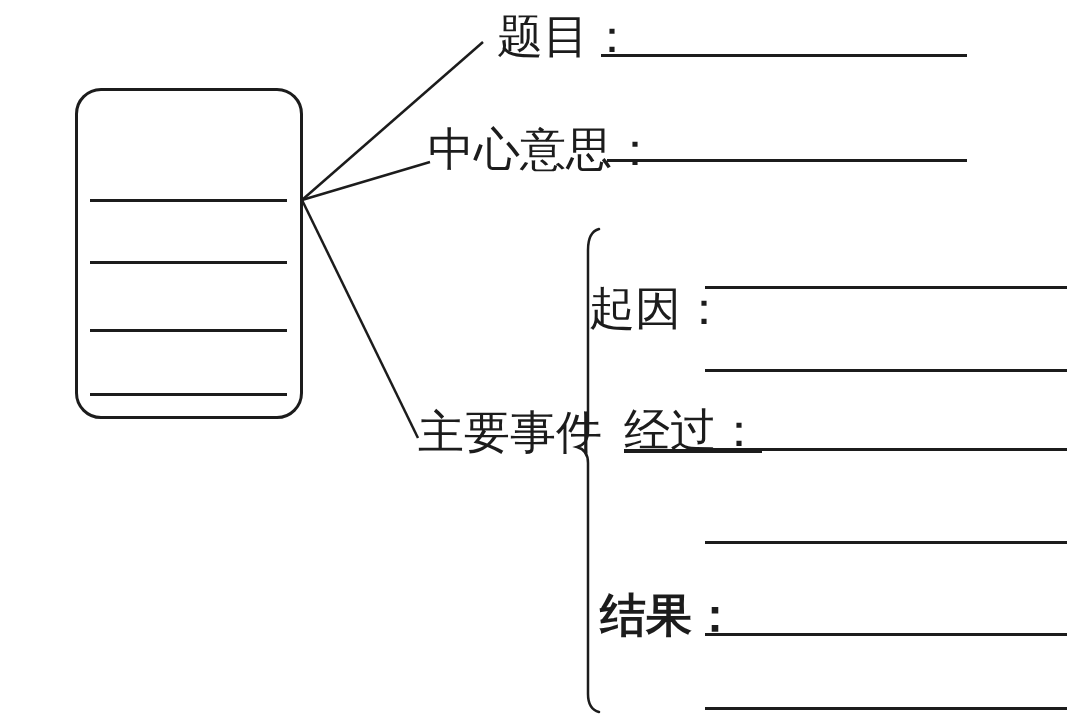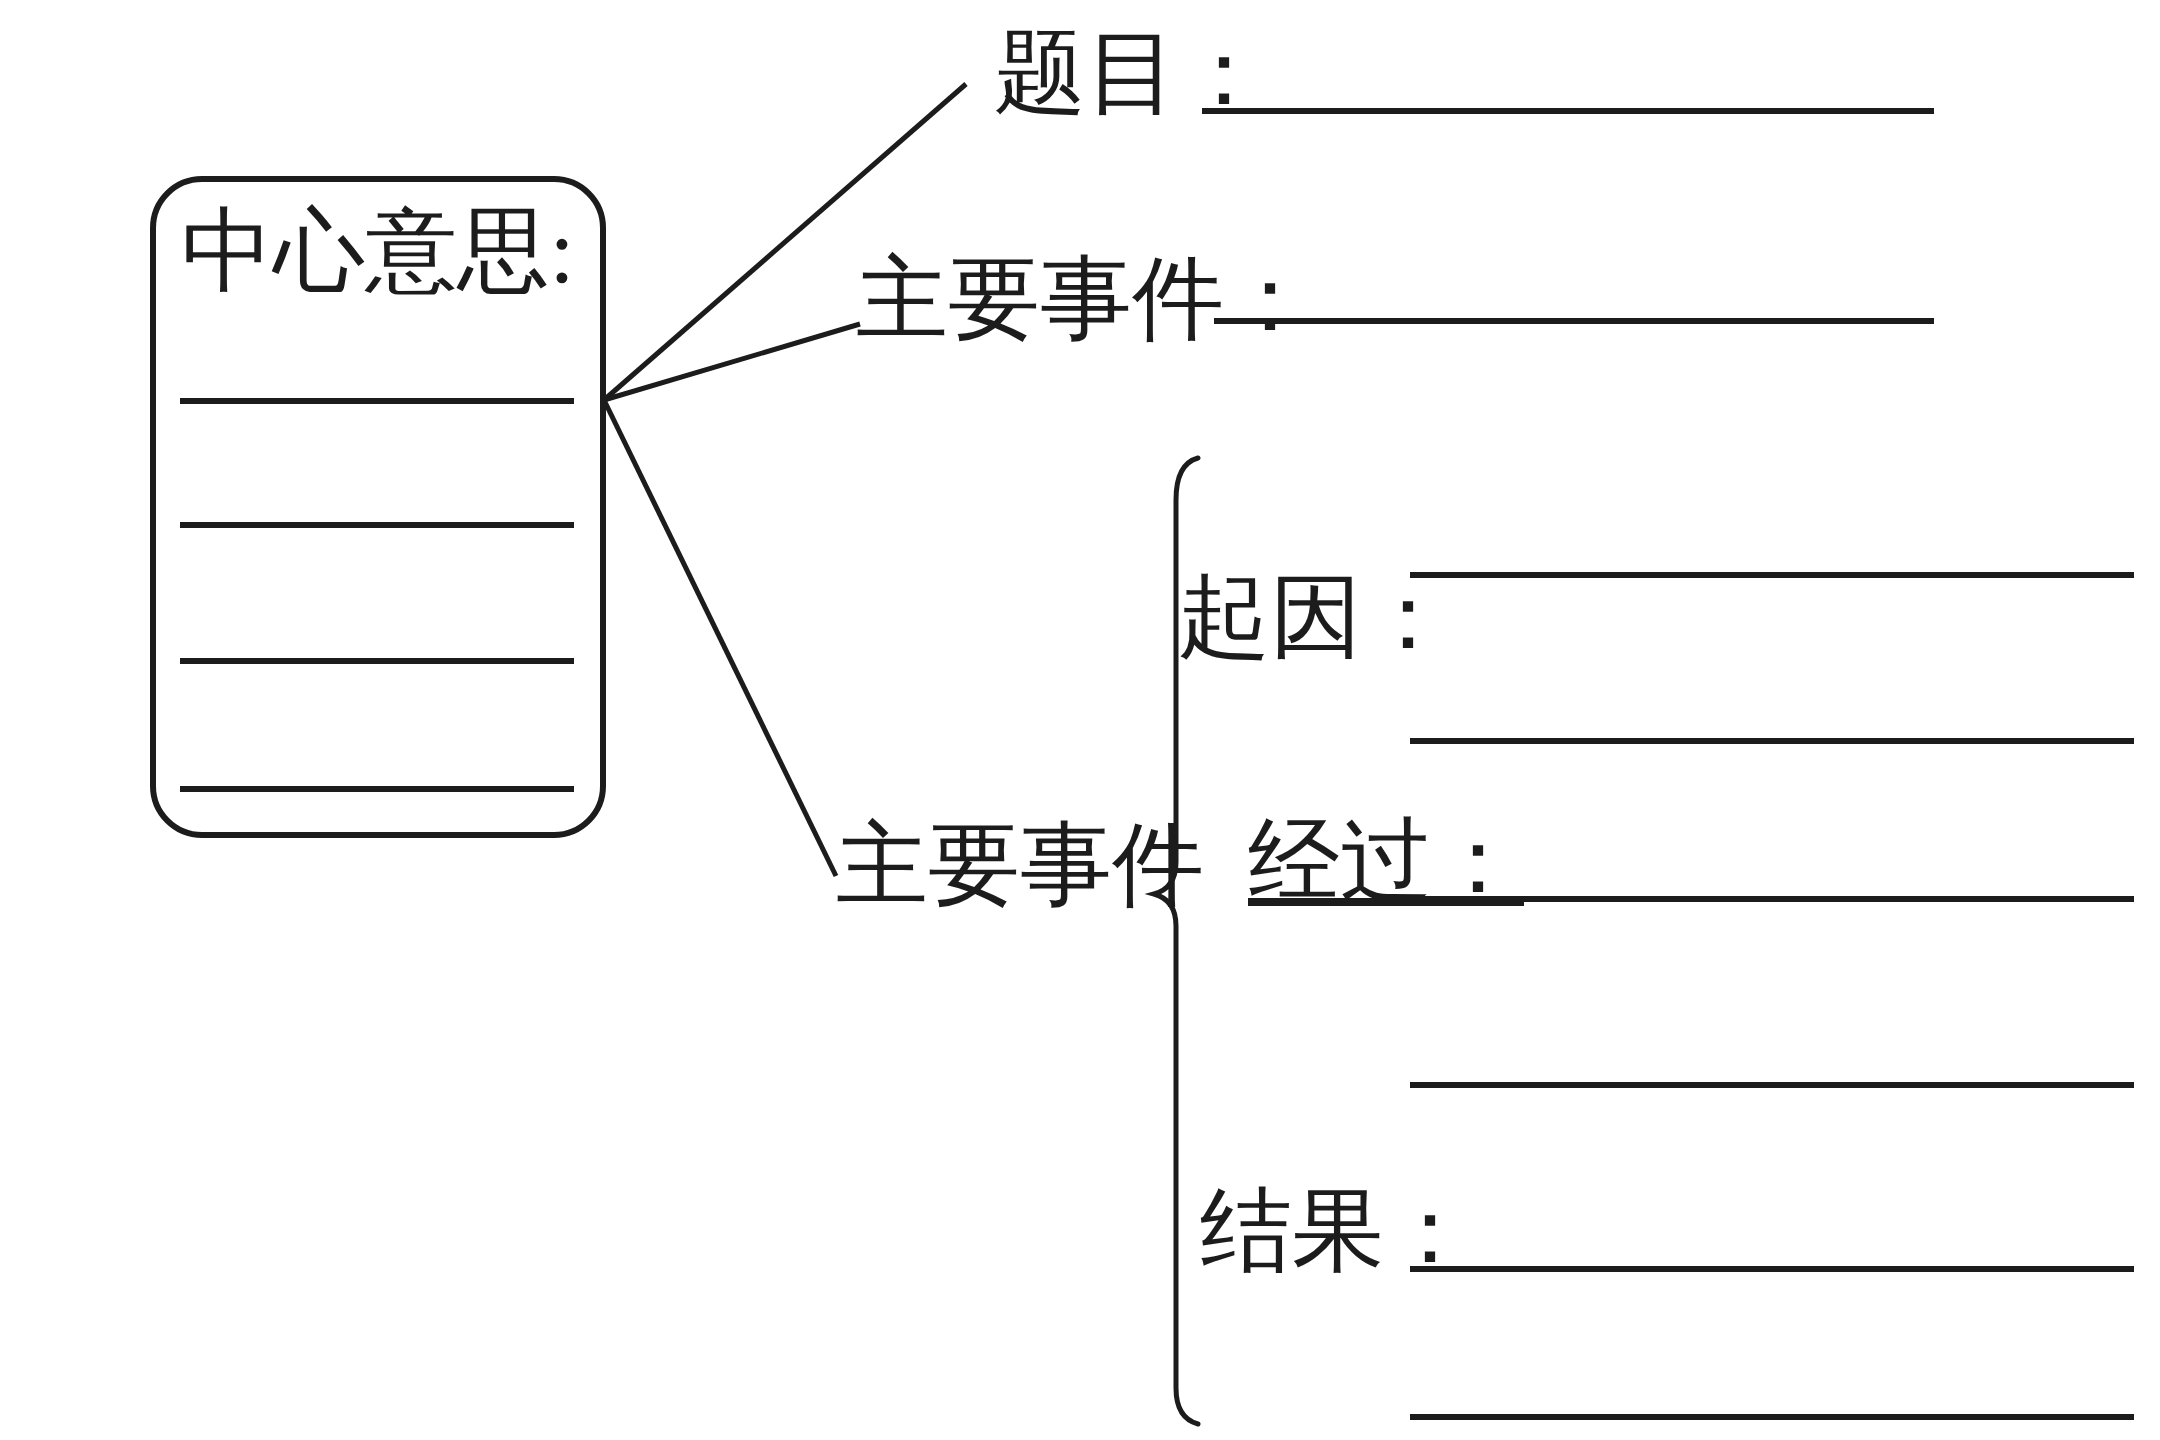--- a/index.html
+++ b/index.html
@@ -76,7 +76,6 @@
   </svg>
 
   <div class="center-box"></div>
-  <div class="label center-box-title">中心意思:</div>
   <div class="bl bl-box bl-box1"></div>
   <div class="bl bl-box bl-box2"></div>
   <div class="bl bl-box bl-box3"></div>

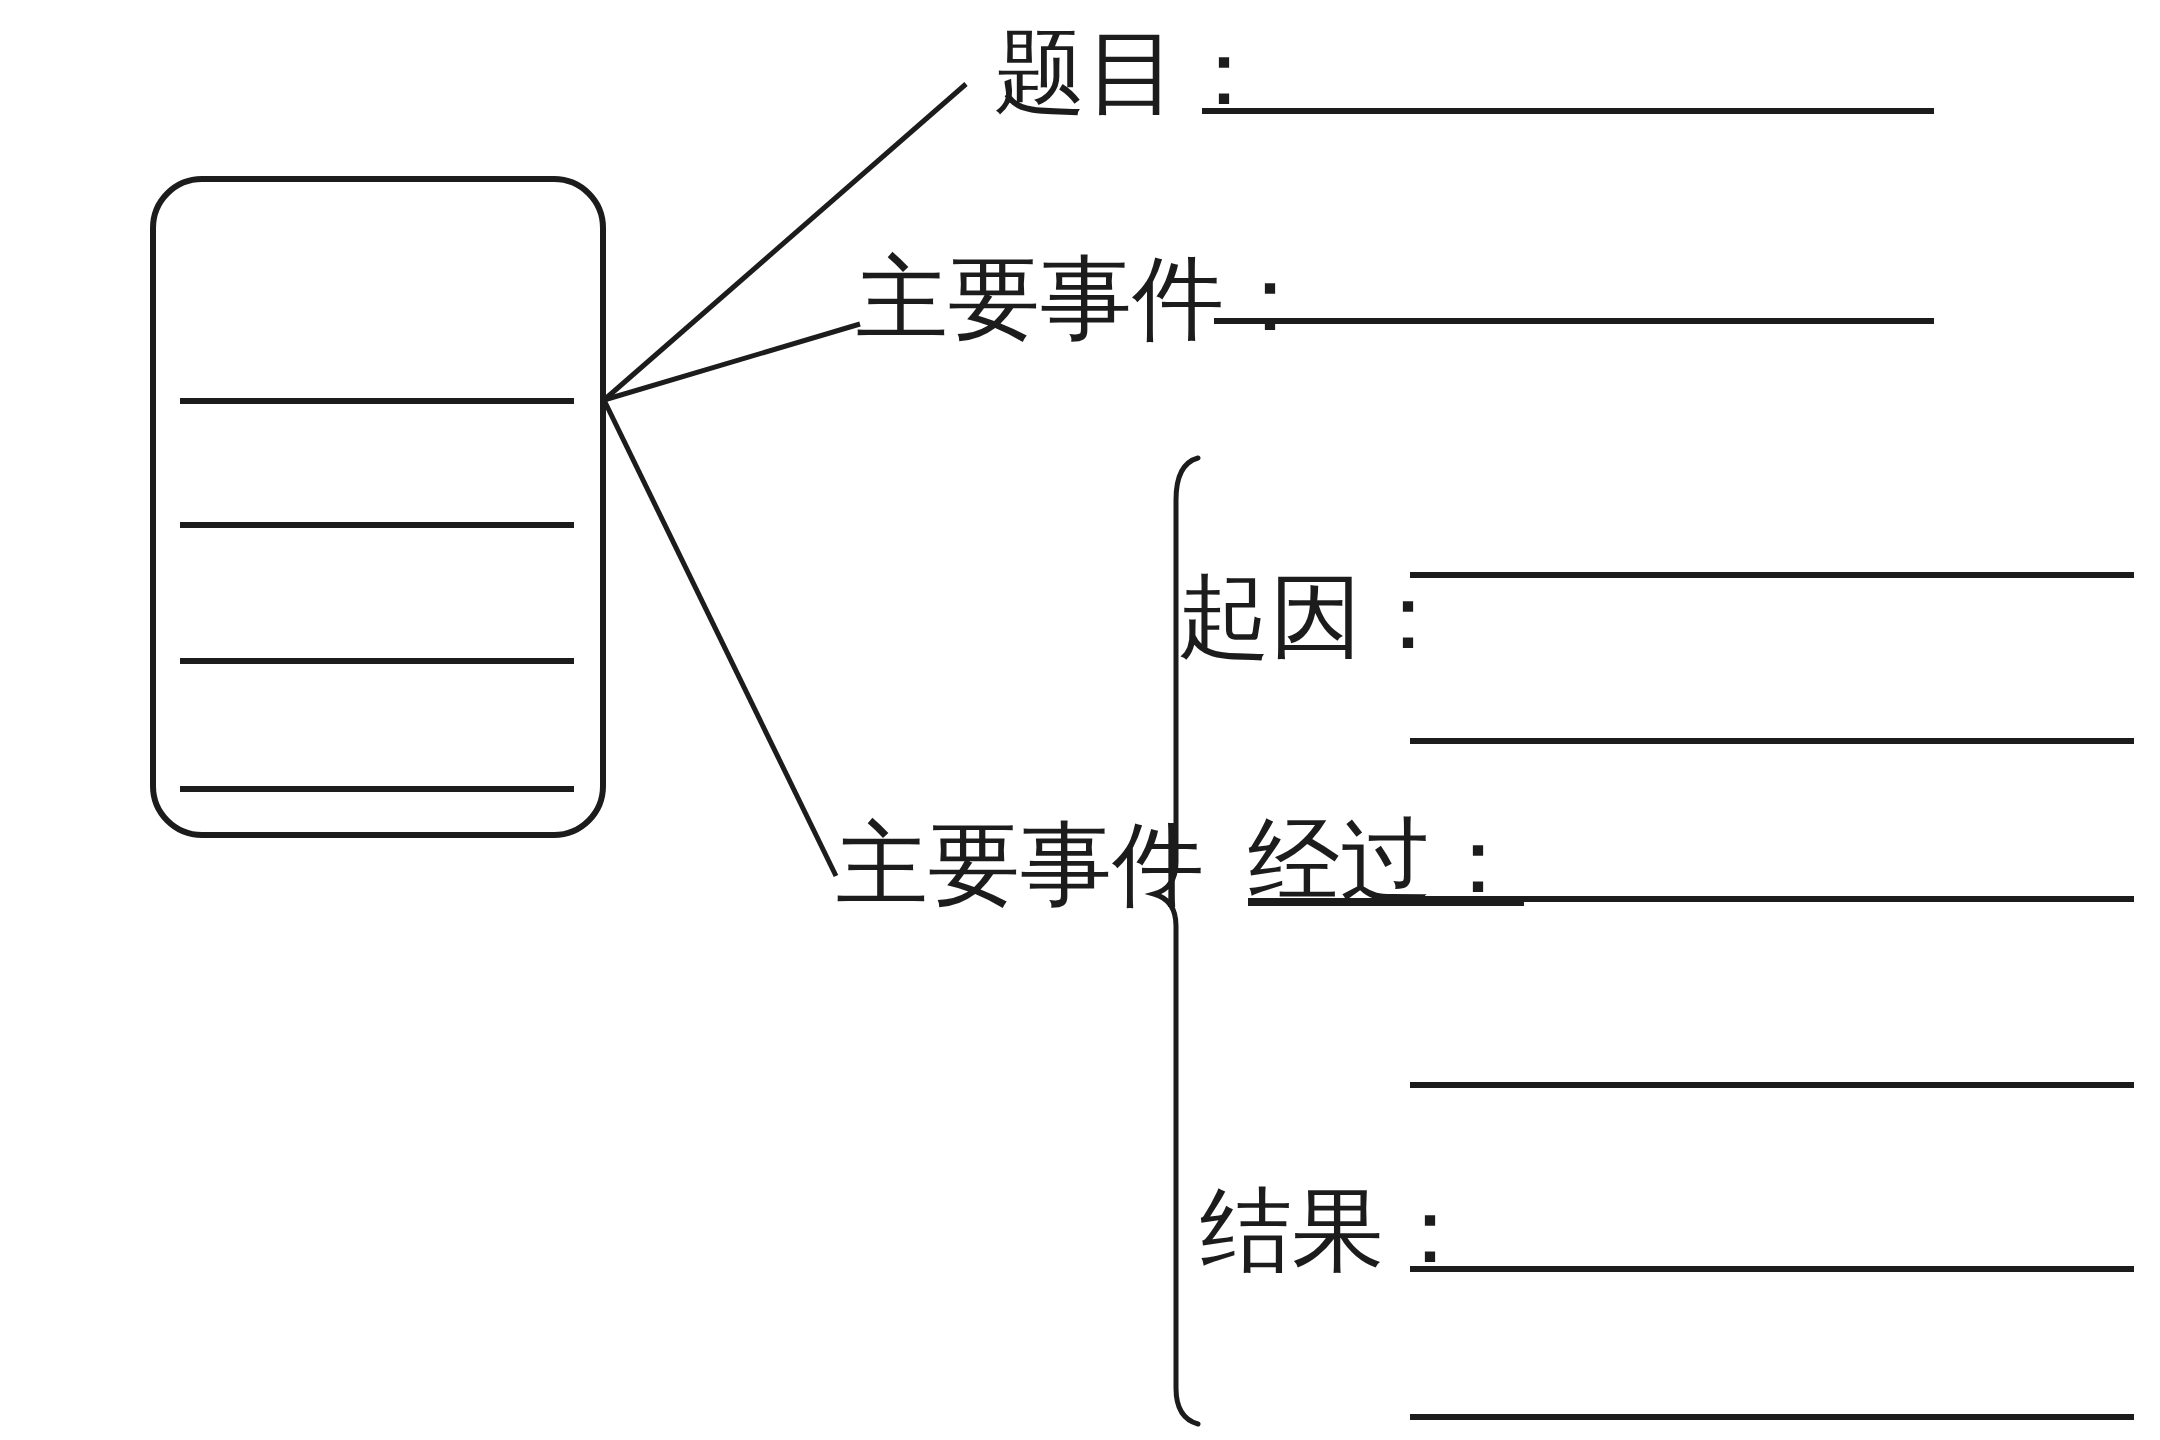--- a/index.html
+++ b/index.html
@@ -84,7 +84,7 @@
   <div class="label lbl-title">题目：</div>
   <div class="bl bl-title"></div>
 
-  <div class="label lbl-chars">主要事件：</div>
+  <div class="label lbl-chars">中心意思：</div>
   <div class="bl bl-chars"></div>
 
   <div class="label lbl-events">主要事件</div>

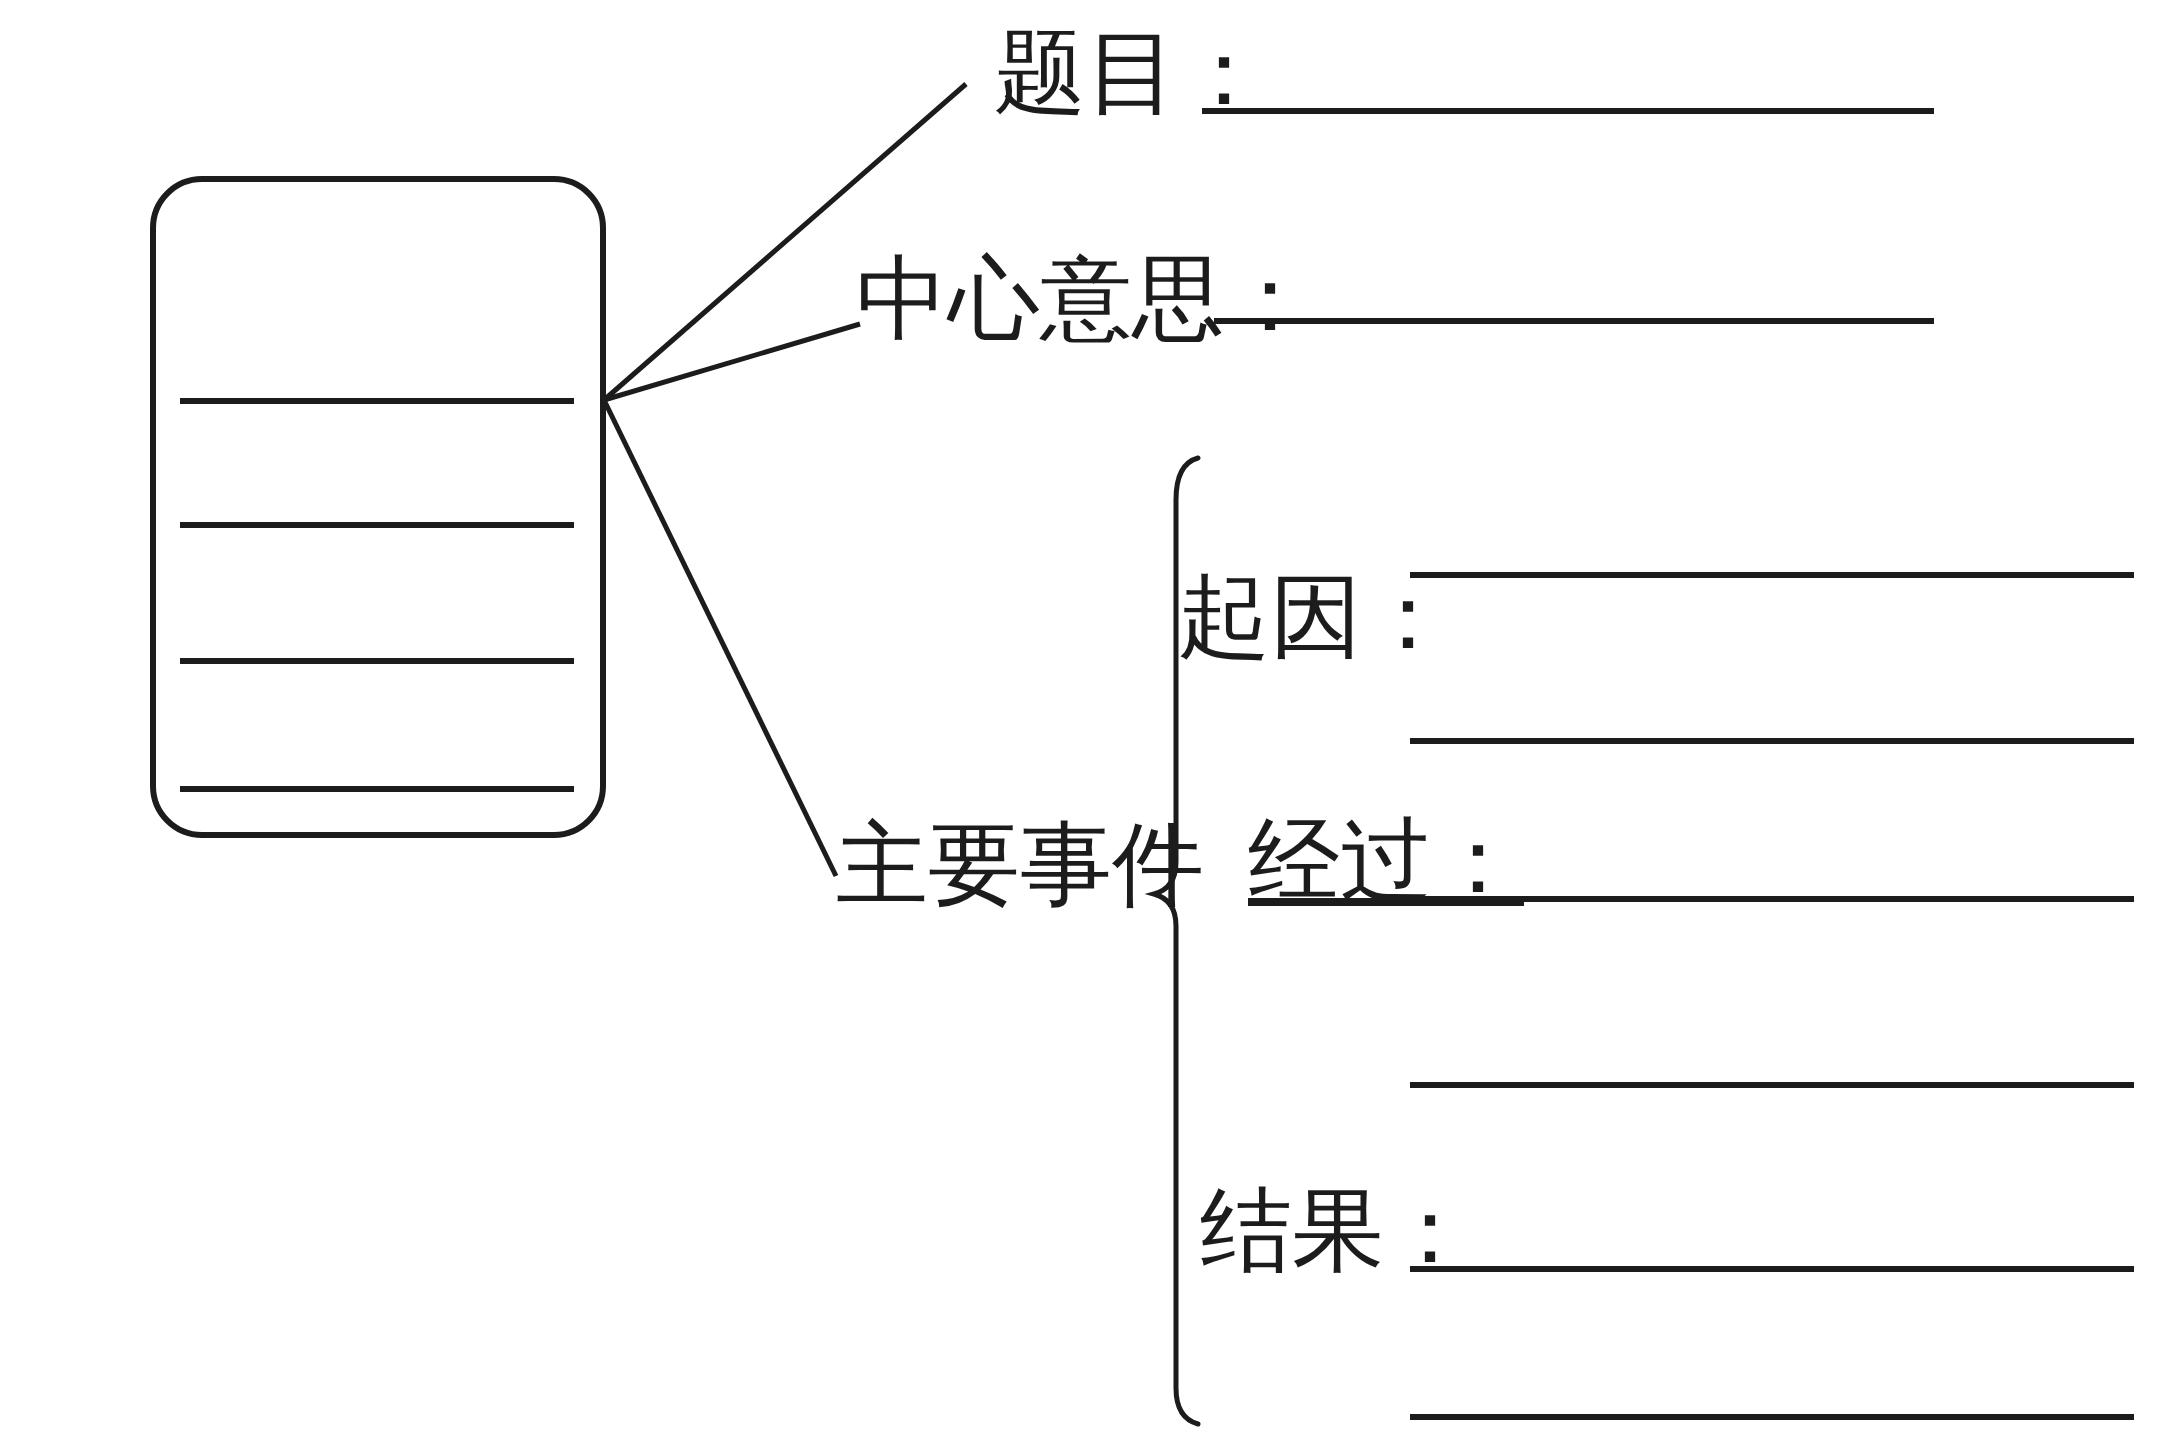--- a/index.html
+++ b/index.html
@@ -51,7 +51,7 @@
   .lbl-events  { left: 418px; top: 409px; }
   .lbl-cause   { left: 589px; top: 242px; margin-top: 43px; }
   .lbl-process { left: 624px; top: 407px; text-decoration: underline; }
-  .lbl-result  { left: 600px; top: 592px; }
+  .lbl-result  { left: 600px; top: 592px; font-weight: bold; }
   
   .bl-title  { left: 601px; width: 366px; top: 54px; }
   .bl-chars  { left: 607px; width: 360px; top: 159px; }

